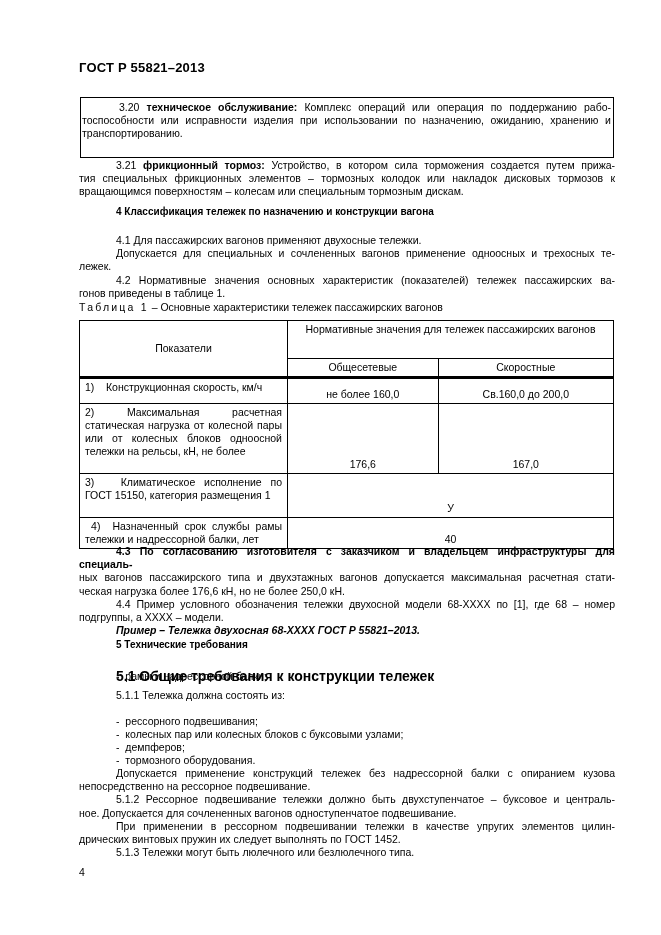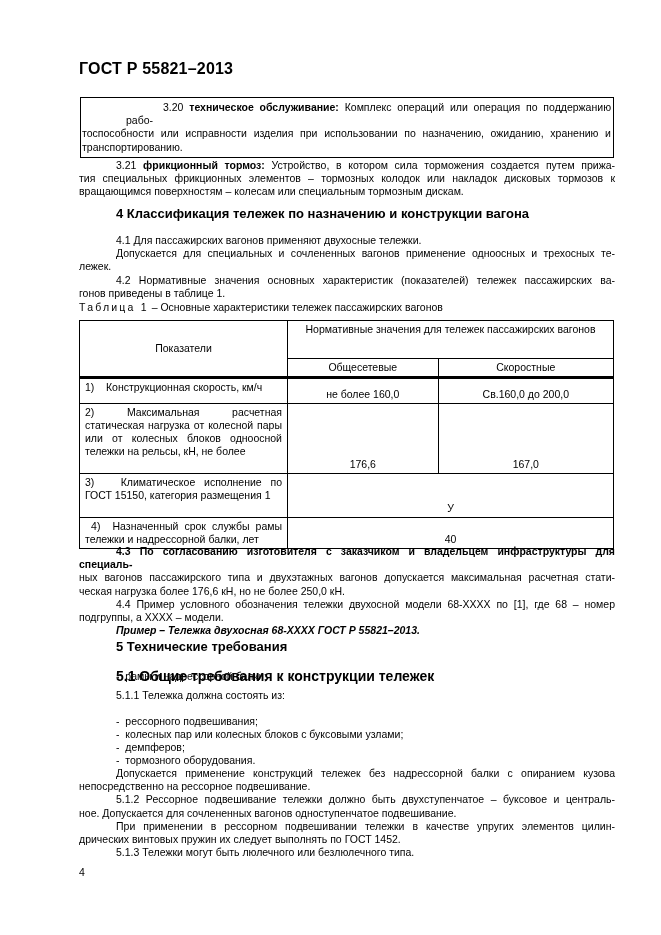--- a/index.html
+++ b/index.html
@@ -8,7 +8,7 @@
       font-family: "Liberation Sans", sans-serif; color: #000; font-size: 10.5px;
     }
     .abs { position: absolute; }
-    .header { left: 79px; top: 60px; font-weight: bold; font-size: 16px; letter-spacing: 0.2px; }
+    .header { left: 79px; top: 60px; font-weight: bold; font-size: 13px; letter-spacing: 0.2px; }
     .p { position: absolute; left: 79px; width: 536px; line-height: 13.2px; text-align: justify; }
     .ind { text-indent: 37px; }
     .b { font-weight: bold; }

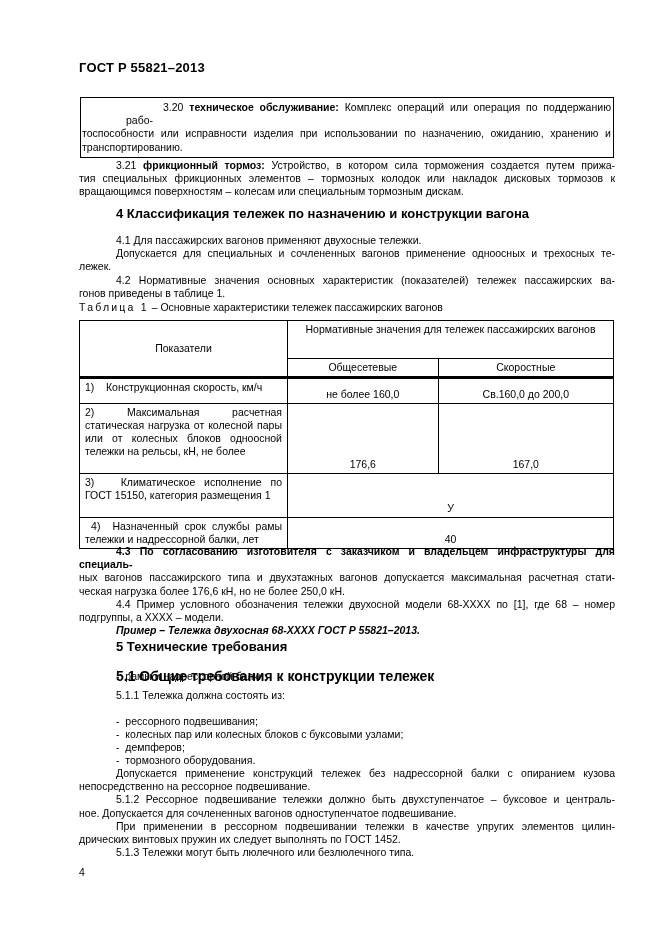--- a/index.html
+++ b/index.html
@@ -39,7 +39,7 @@
 
 <div class="boxed"></div>
 <div class="p" style="top:101px; left:82px; width:529px;">
-  <div style="text-indent:37px; text-align:justify; text-align-last:justify;margin-left:44px;">
+  <div style="text-indent:37px; text-align:justify; text-align-last:justify;">
     <span>3.20</span>
     <span class="b">техническое обслуживание:</span><span> Комплекс операций или операция по поддержанию рабо-</span>
   </div>

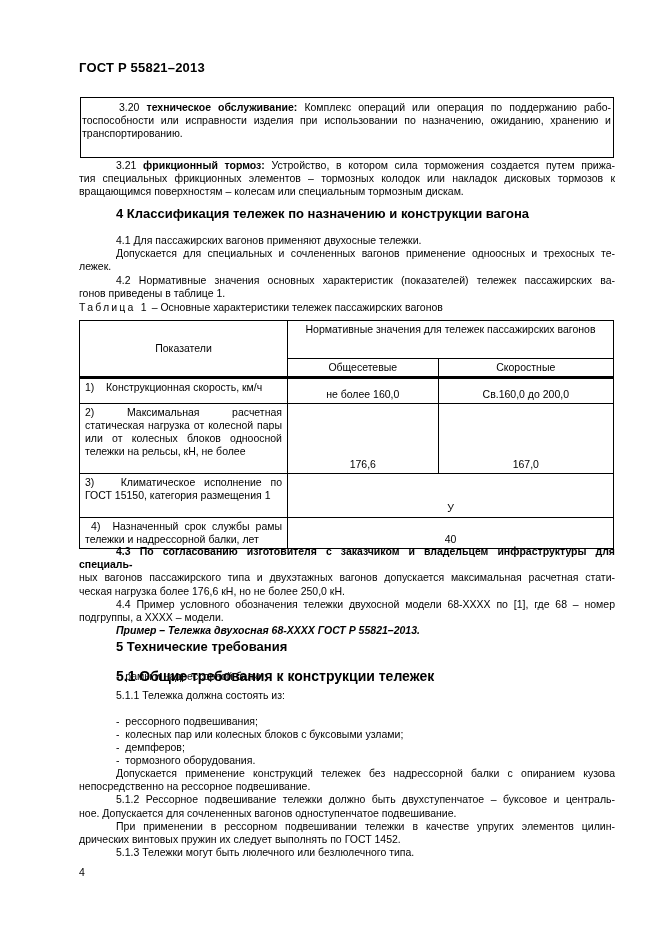--- a/index.html
+++ b/index.html
@@ -16,7 +16,7 @@
       position: absolute; left: 80px; top: 97px; width: 534px; height: 61px;
       border: 1.5px solid #000; box-sizing: border-box;
     }
-    .h1 { position: absolute; left: 116px; font-weight: bold; font-size: 13px; }
+    .h1 { position: absolute; left: 116px; font-weight: bold; font-size: 10px; }
     .h2 { position: absolute; left: 116px; font-weight: bold; font-size: 14px; }
     .caption { position: absolute; left: 79px; top: 301px; }
     .spaced { letter-spacing: 2.2px; }

